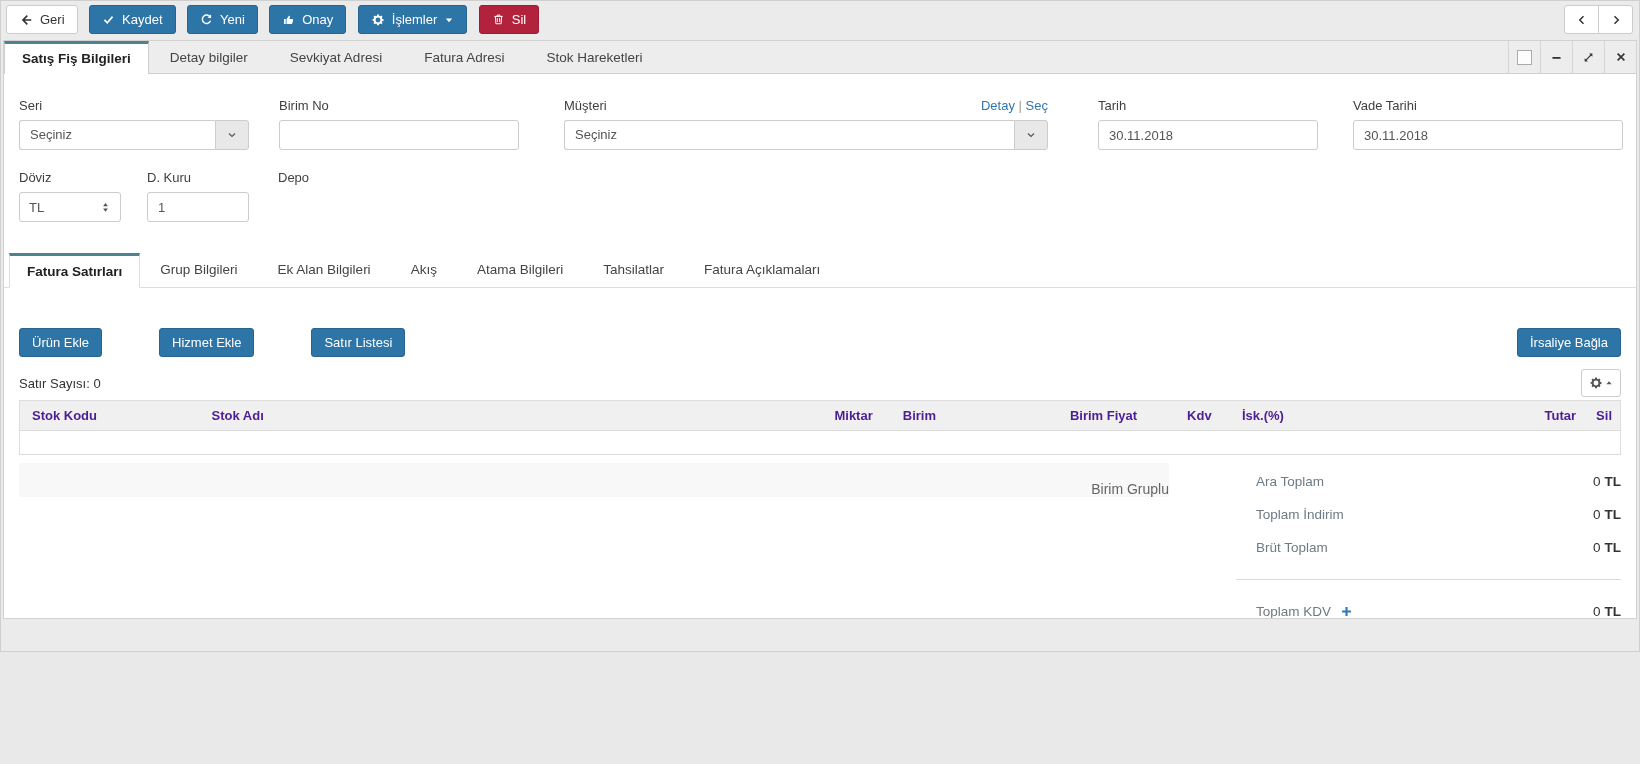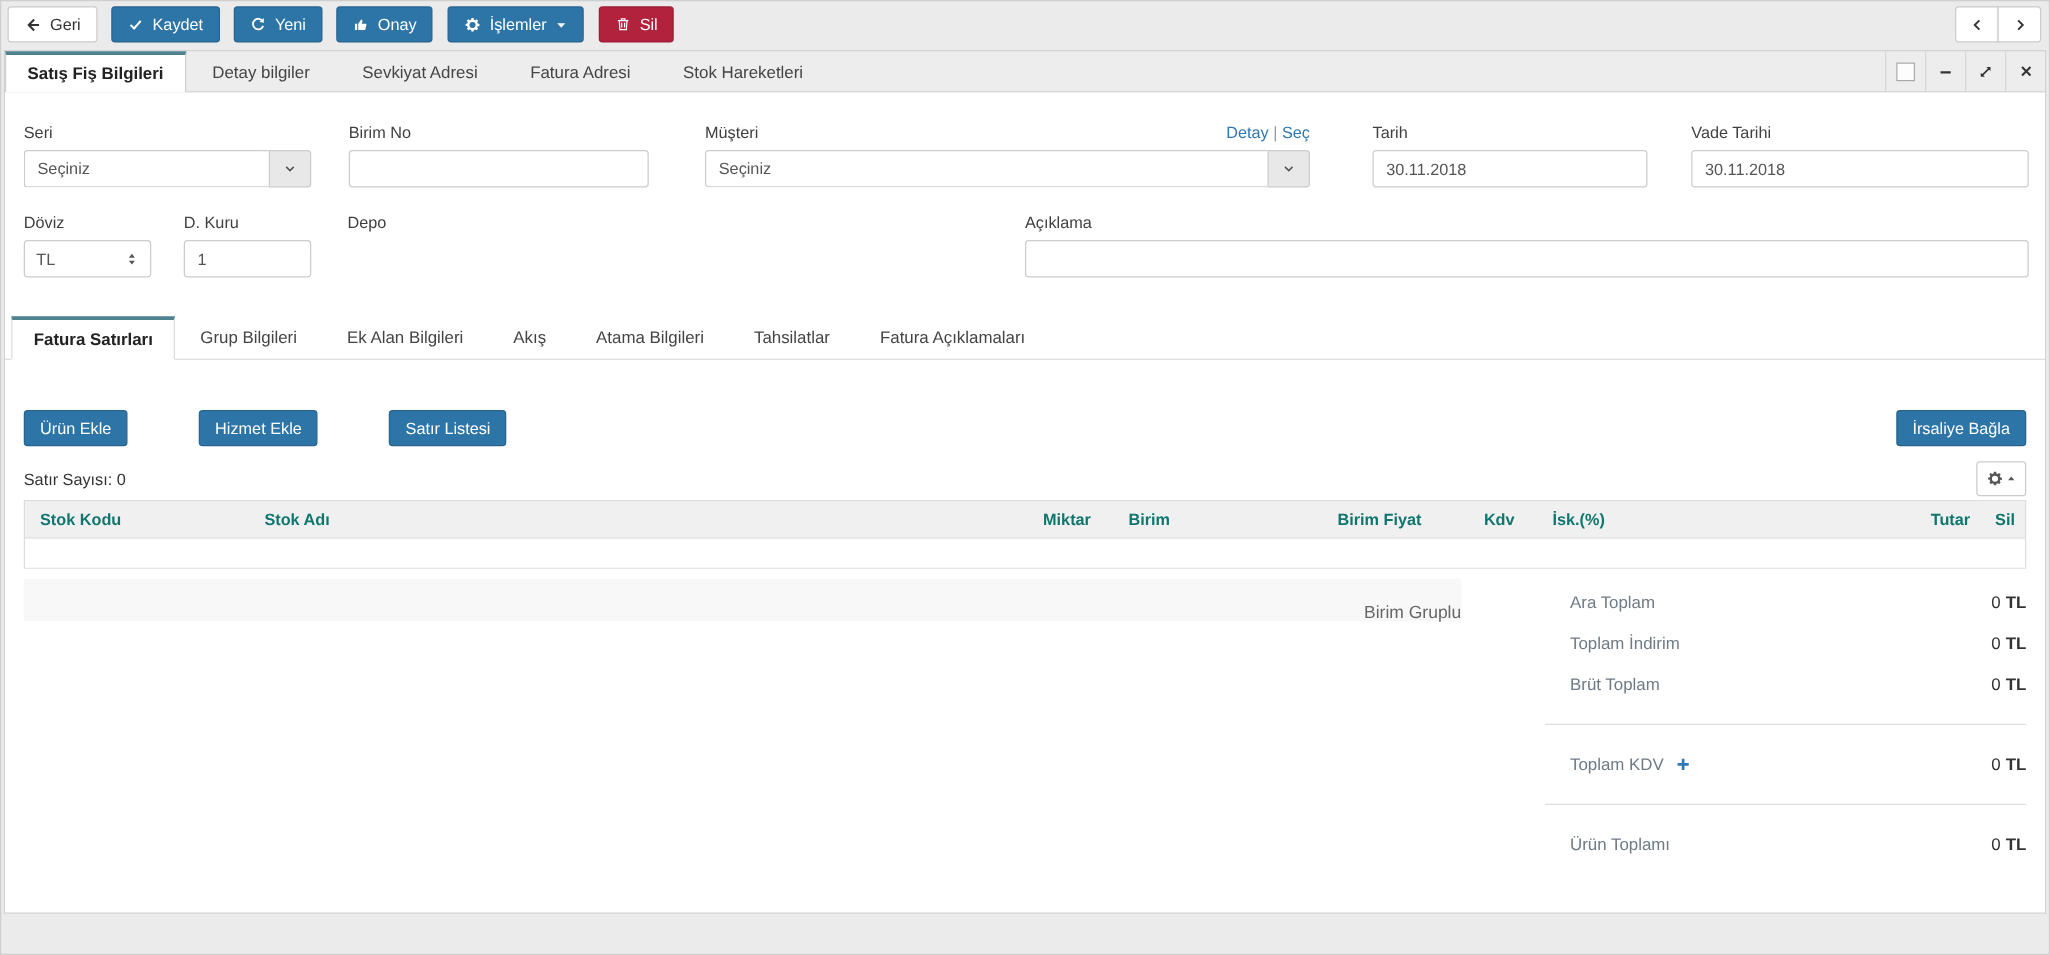--- a/index.html
+++ b/index.html
@@ -4,7 +4,7 @@
 <style>
   * { box-sizing: border-box; margin: 0; padding: 0; }
   body { font-family: "Liberation Sans", "DejaVu Sans", sans-serif; background:#e9e9e9; }
-  .app { position:relative; width:1640px; height:764px; background:#ebebeb; overflow:hidden; border:1px solid #cfcfcf; }
+  .app { position:relative; width:1640px; height:652px; background:#ebebeb; overflow:hidden; border:1px solid #cfcfcf; }
 
   
   .topbar { position:absolute; top:0; left:0; right:0; height:39px; padding:4px 0 0 5px; }

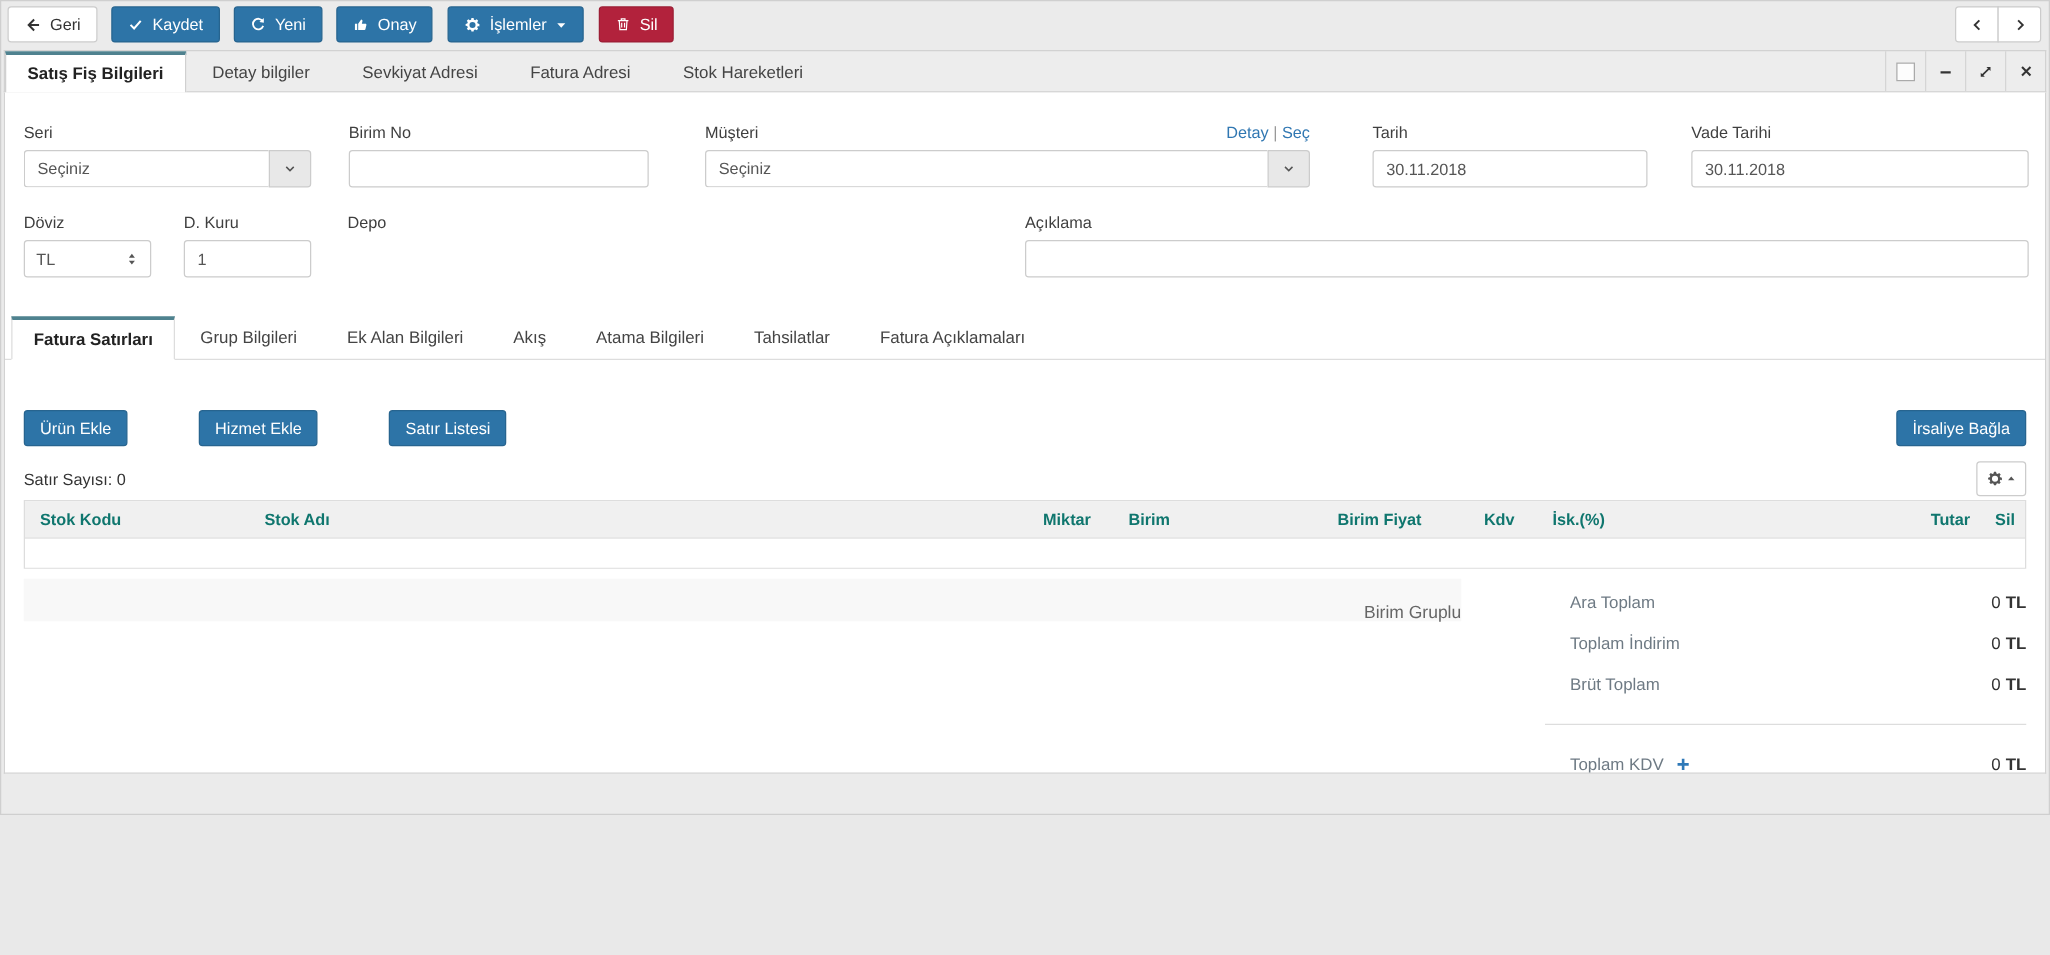--- a/index.html
+++ b/index.html
@@ -271,10 +271,6 @@
       <div class="fgroup w-depo">
         <span class="lbl">Depo</span>
       </div>
-      <div class="fgroup w-acik">
-        <span class="lbl">Açıklama</span>
-        <input class="tinput" type="text" value="" style="">
-      </div>
     </div>
 
     <div class="dtabs">

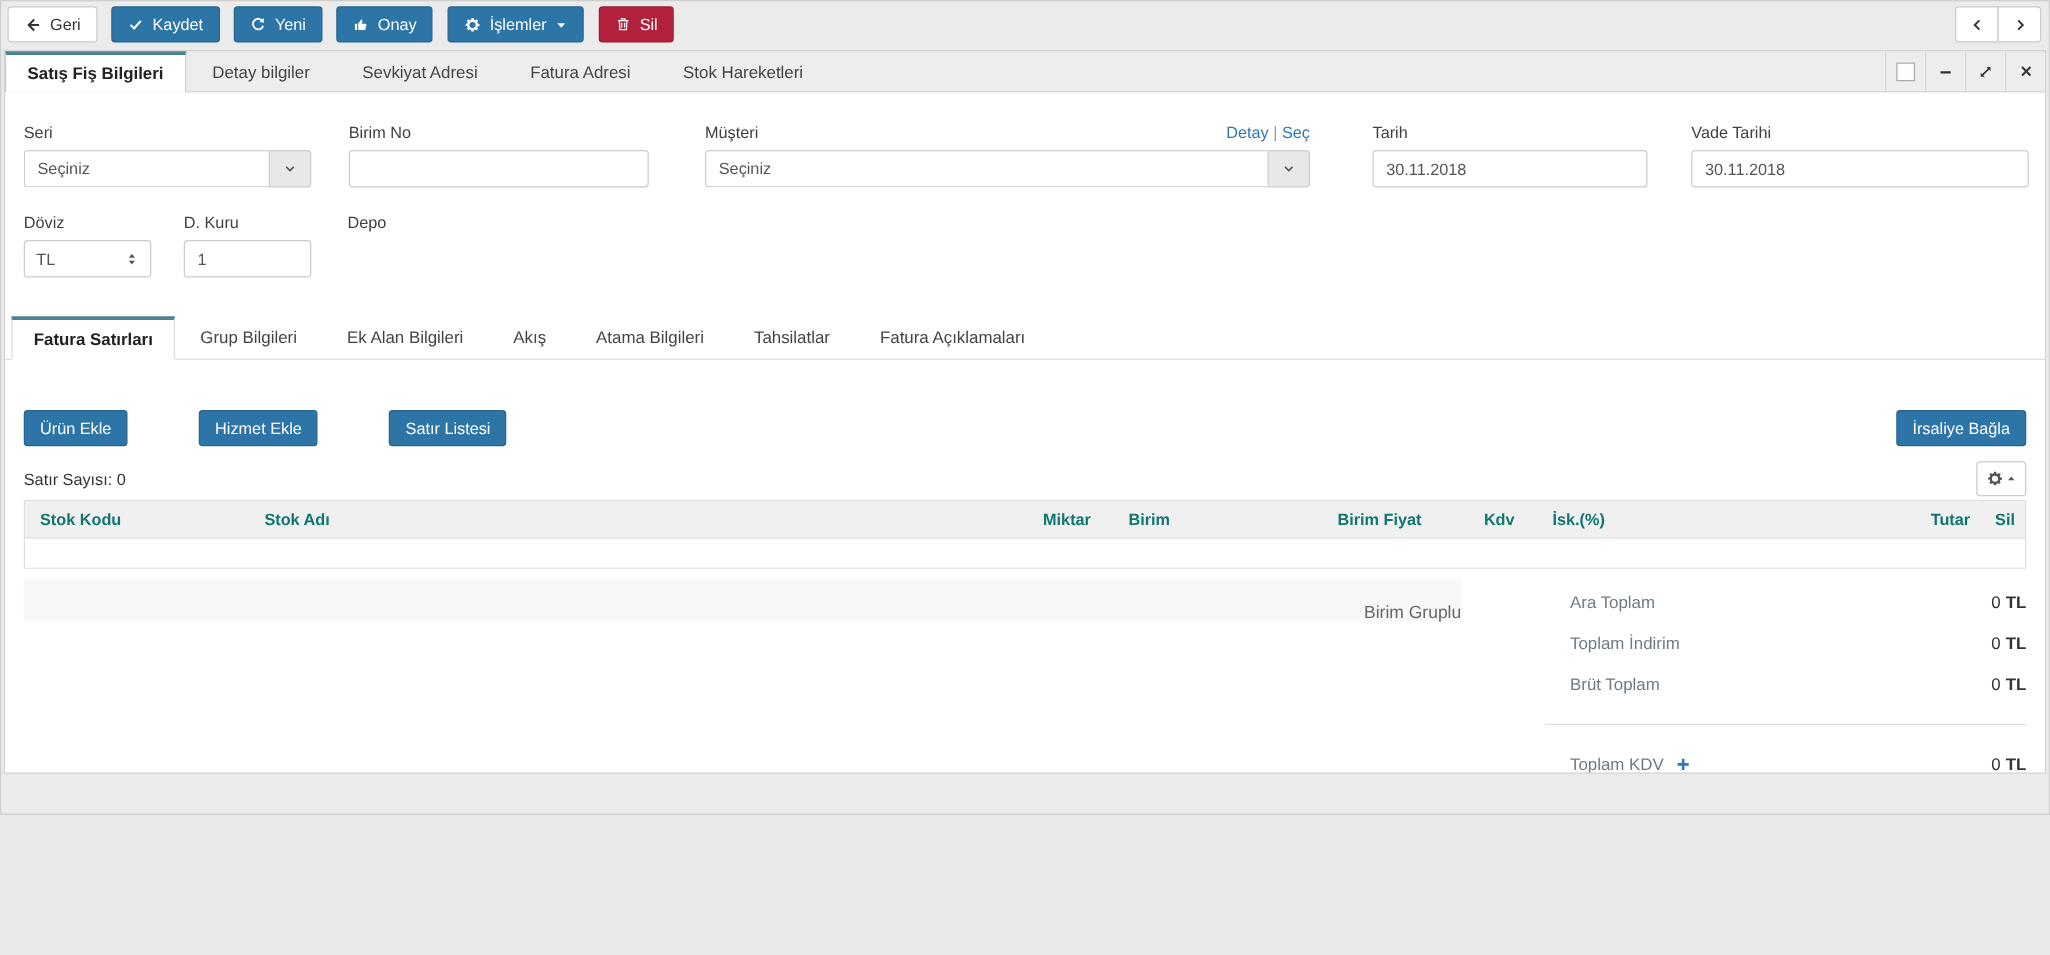--- a/index.html
+++ b/index.html
@@ -93,7 +93,7 @@
   
   .grid { margin-top:3px; border:1px solid #ddd; }
   .ghead { display:flex; height:30px; align-items:center; background:#f0f0f0; border-bottom:1px solid #ddd;
-           font-size:13px; font-weight:bold; color:#0f766e; }
+           font-size:13px; font-weight:bold; color:#4c1d95; }
   .gbody { height:23px; background:#fff; }
   .gc { white-space:nowrap; }
   .c1 { width:180px; padding-left:12px; }

